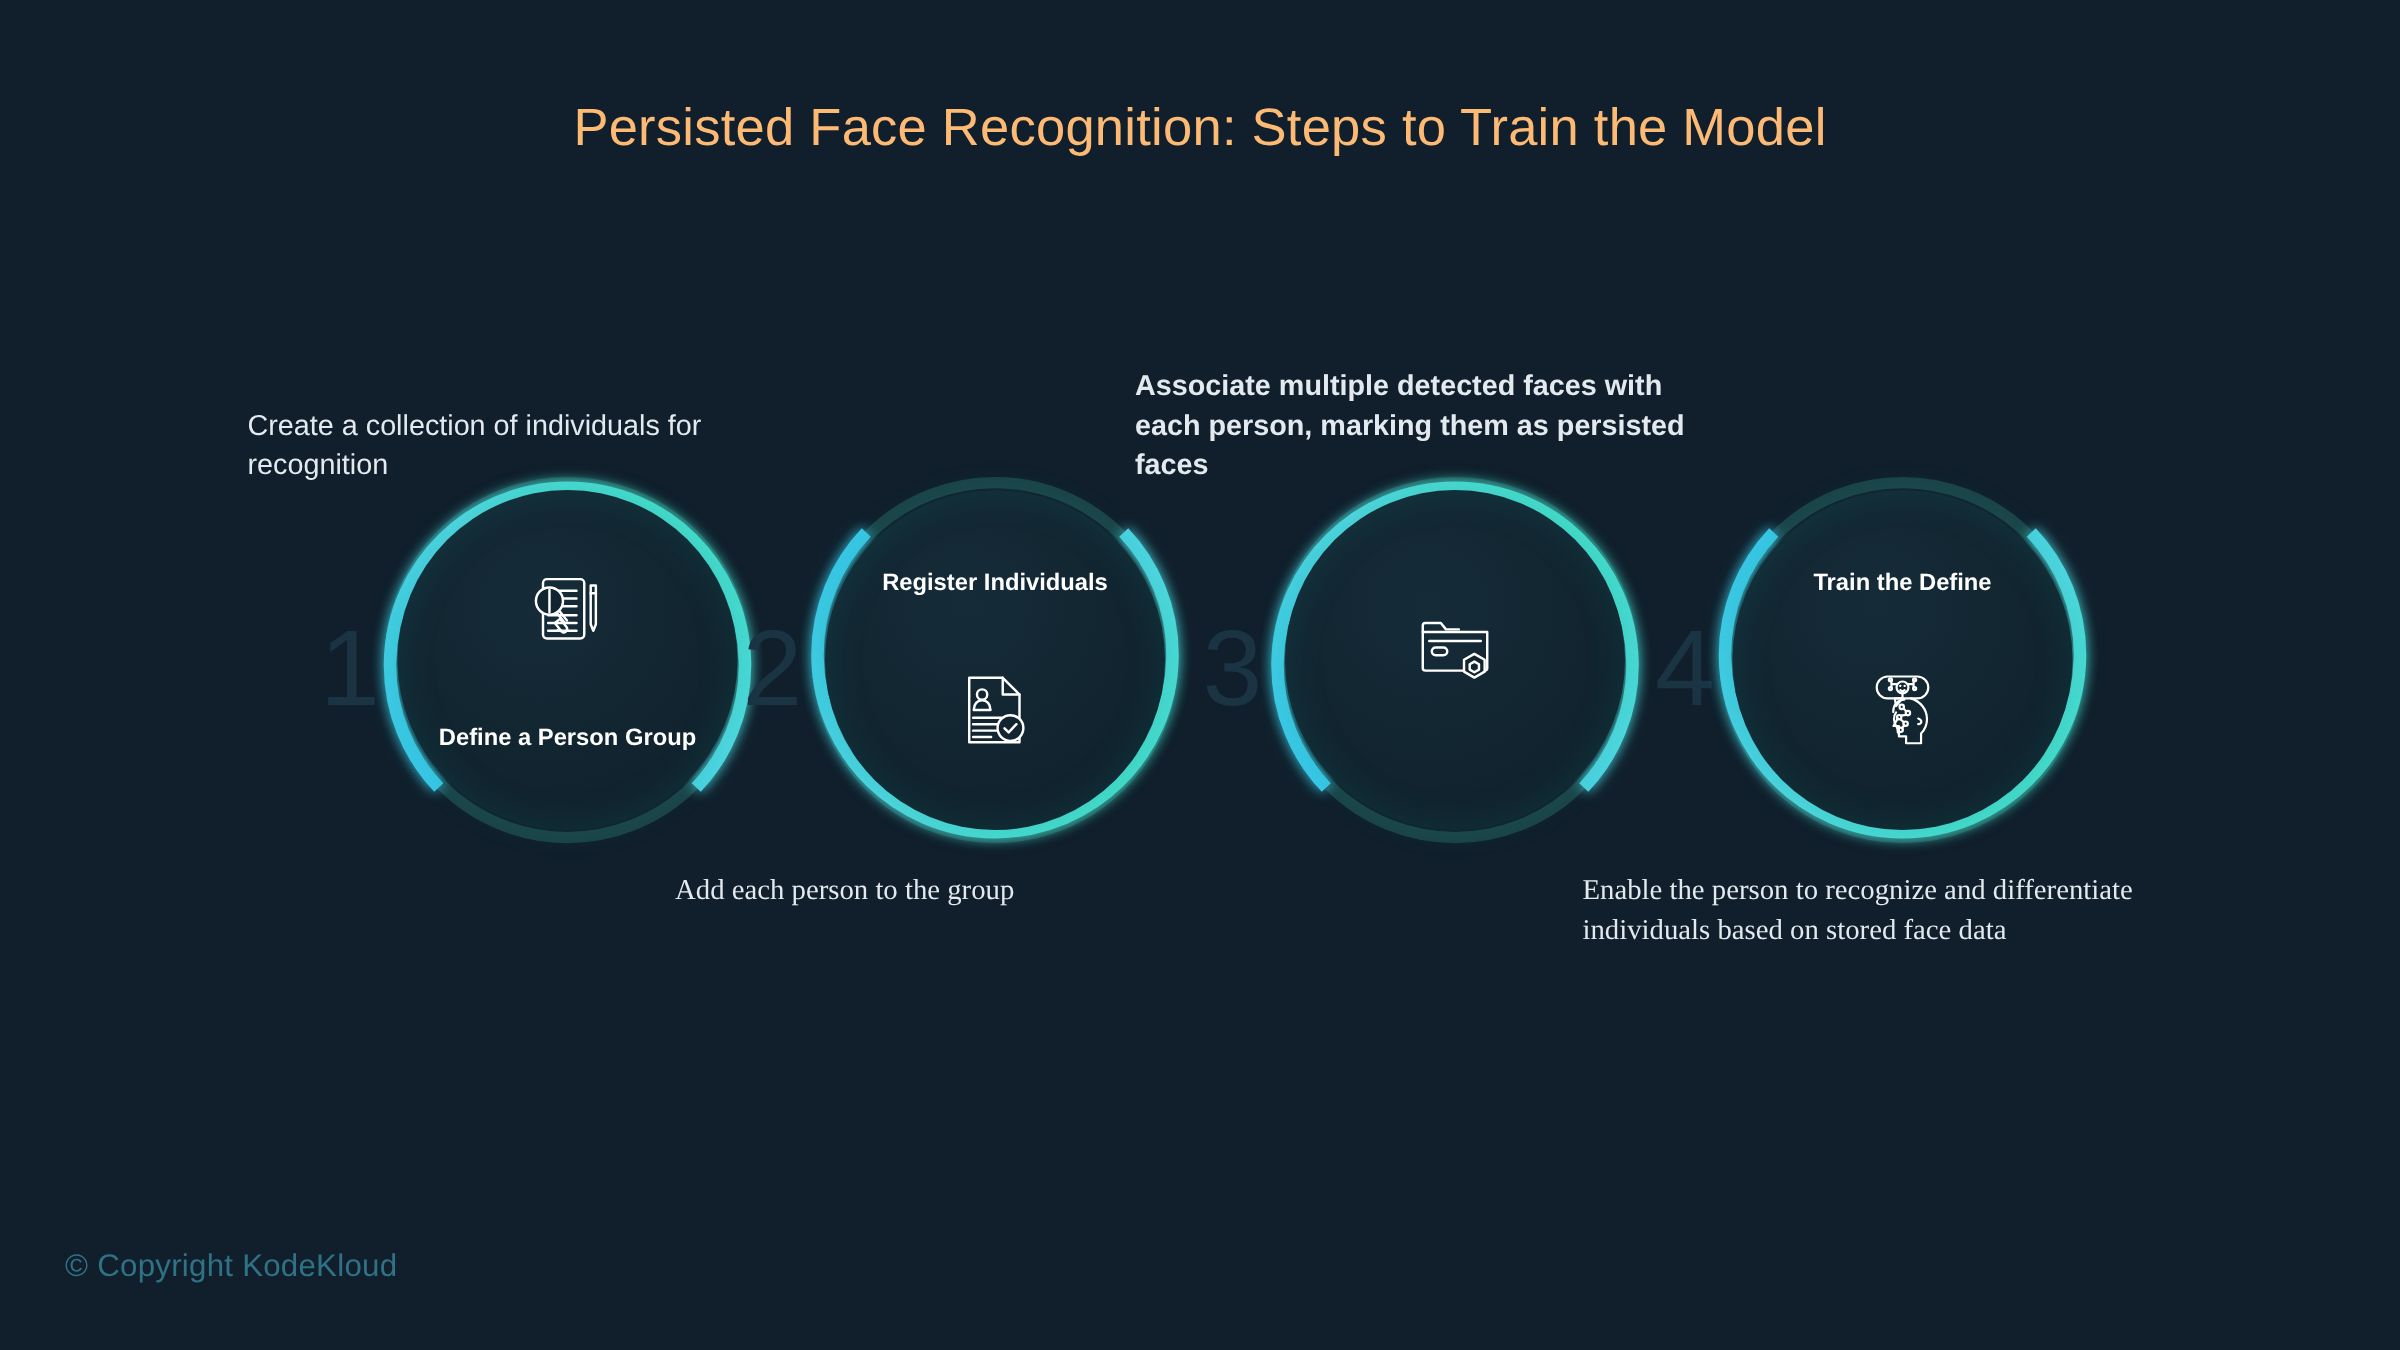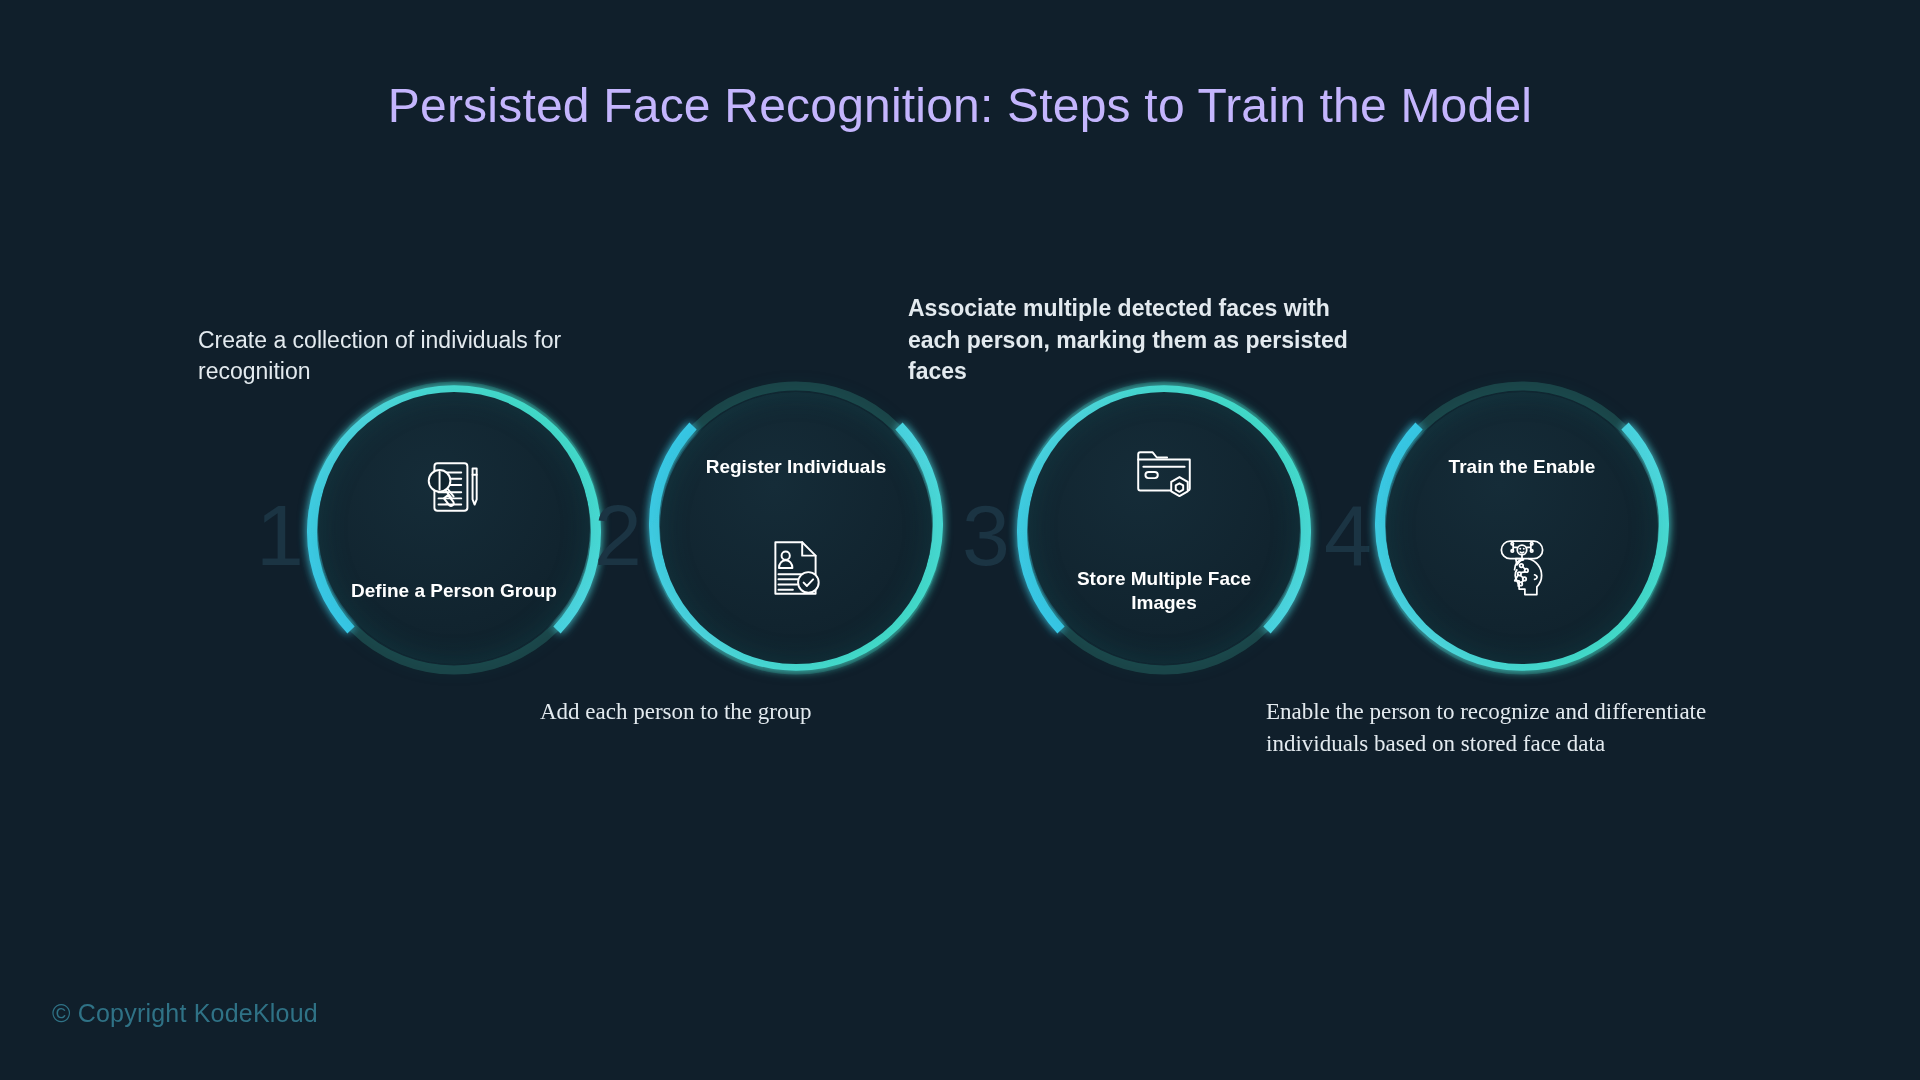--- a/index.html
+++ b/index.html
@@ -27,10 +27,10 @@
     left: 0;
     width: 1920px;
     text-align: center;
-    font-size: 48px;
+    font-size: 42px;
     font-weight: 400;
     letter-spacing: 0.2px;
-    color: #c4b5fd;
+    color: #fdba74;
     white-space: nowrap;
   }
 

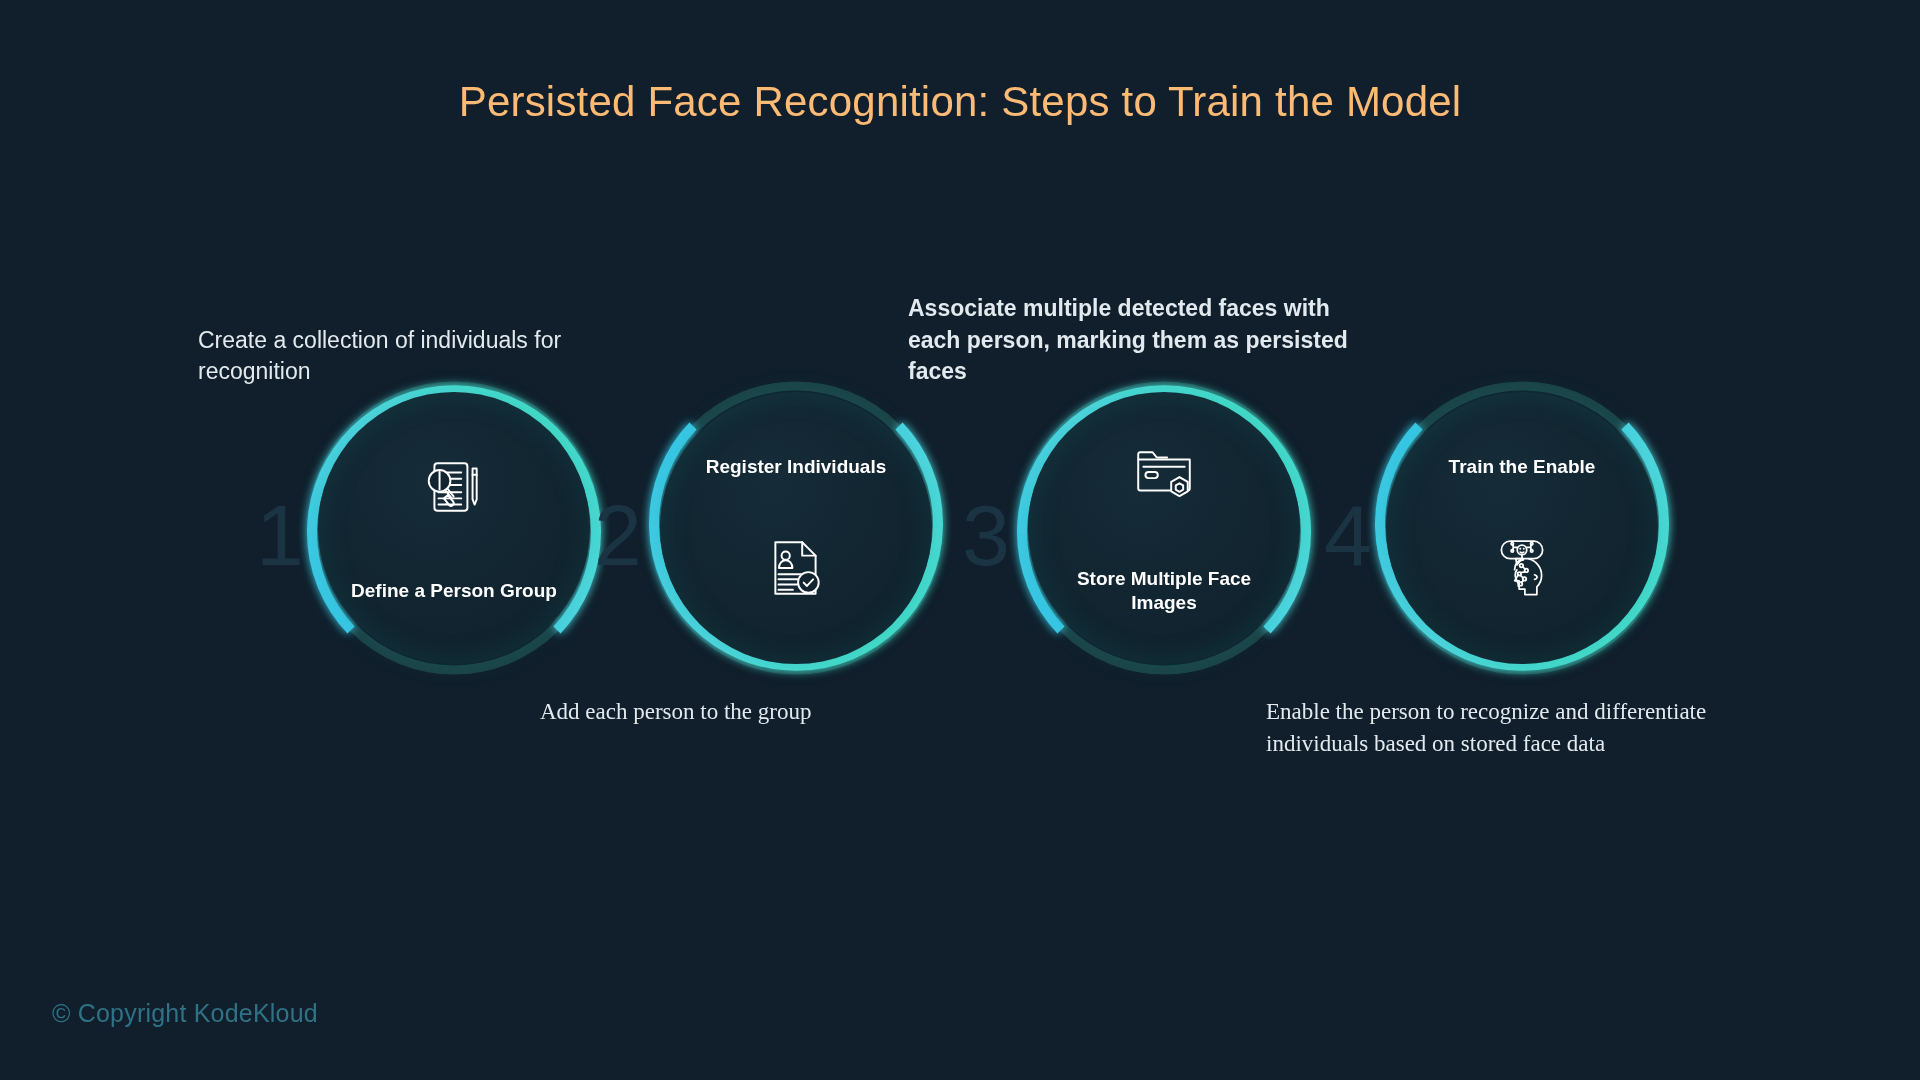--- a/index.html
+++ b/index.html
@@ -314,7 +314,7 @@
         </svg>
 
         <div class="circle-body title-top">
-          <span class="circle-title">Train the Enable</span>
+          <span class="circle-title">Train the Define</span>
           <span class="circle-icon">
             <svg viewBox="0 0 64 64" fill="none" stroke="#ffffff" stroke-width="1.7" stroke-linecap="round" stroke-linejoin="round">
               <rect x="12" y="6" width="40" height="17" rx="8.5"></rect>

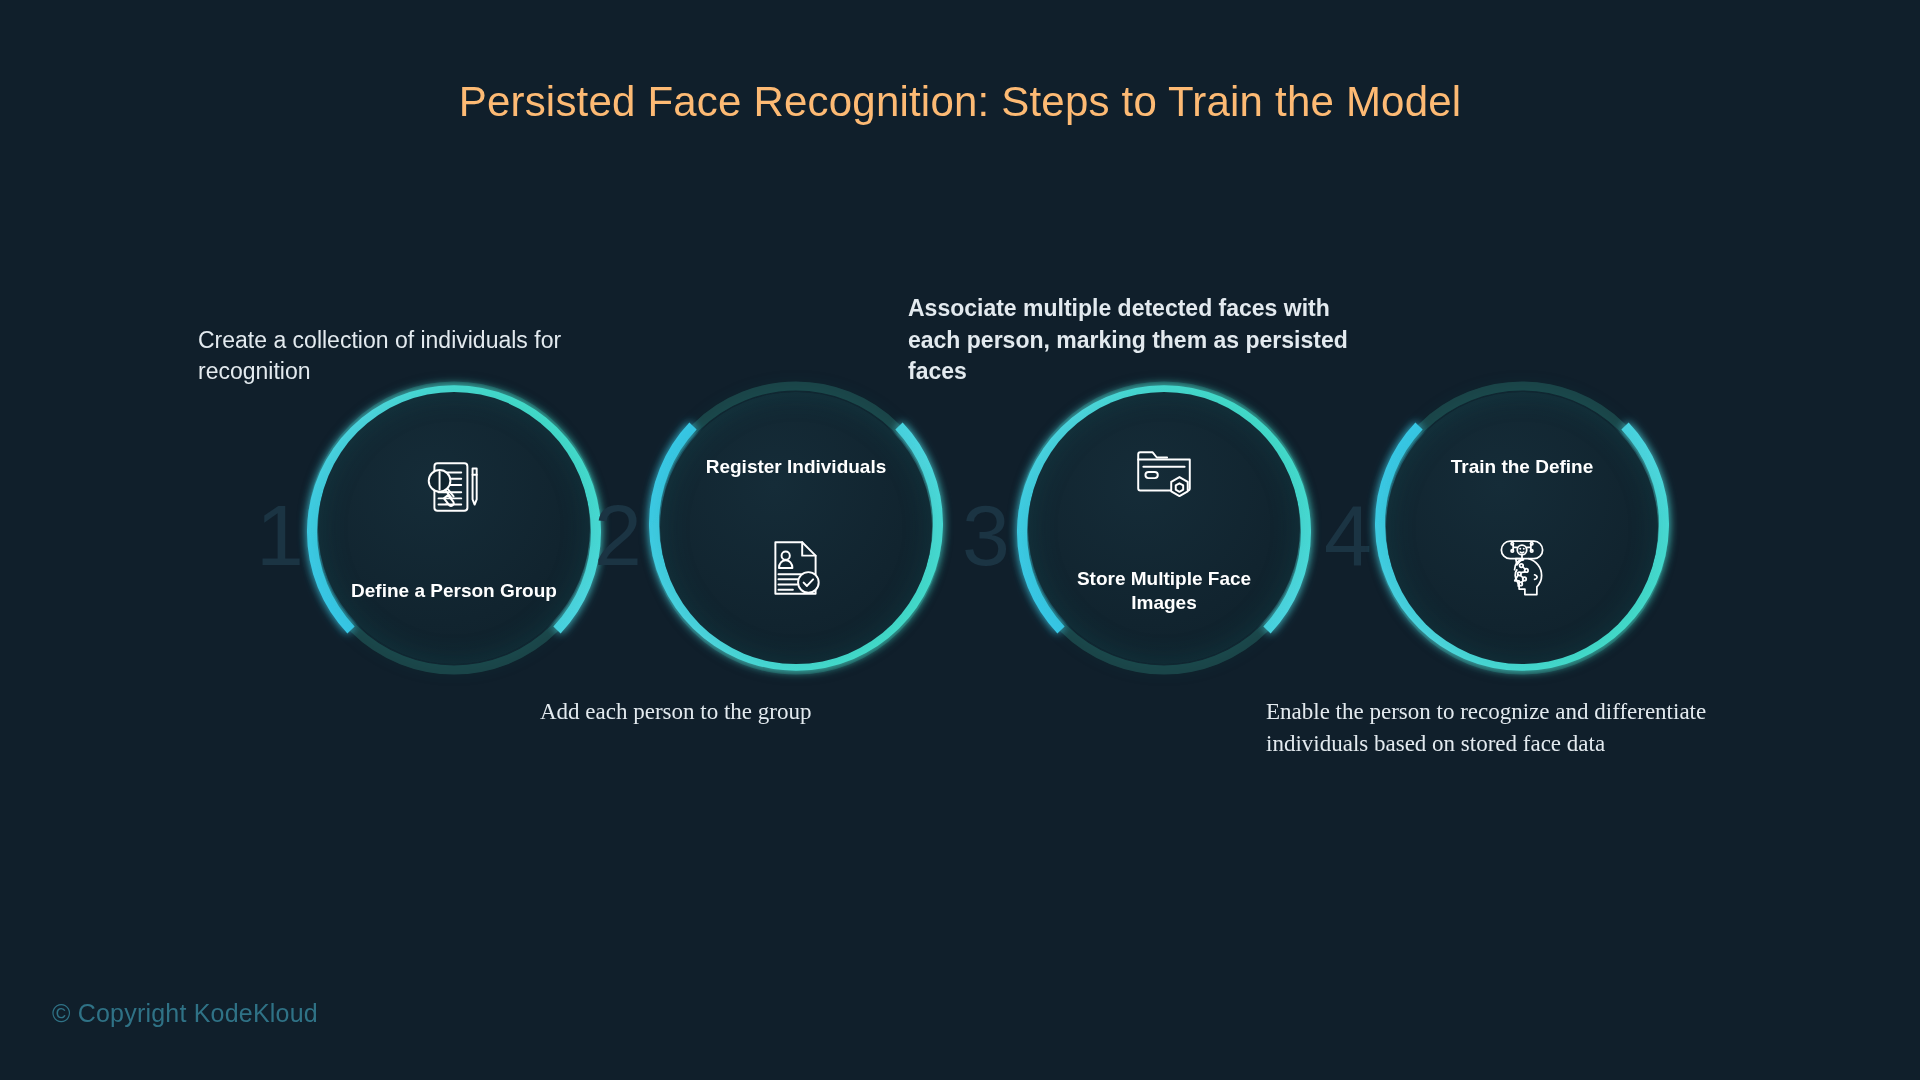--- a/index.html
+++ b/index.html
@@ -285,7 +285,6 @@
               <path d="M47 41 l3.6 2.1 v4.1 l-3.6 2.1 l-3.6 -2.1 v-4.1 z"></path>
             </svg>
           </span>
-          <span class="circle-title">Store Multiple Face Images</span>
         </div>
       </div>
     </div>

